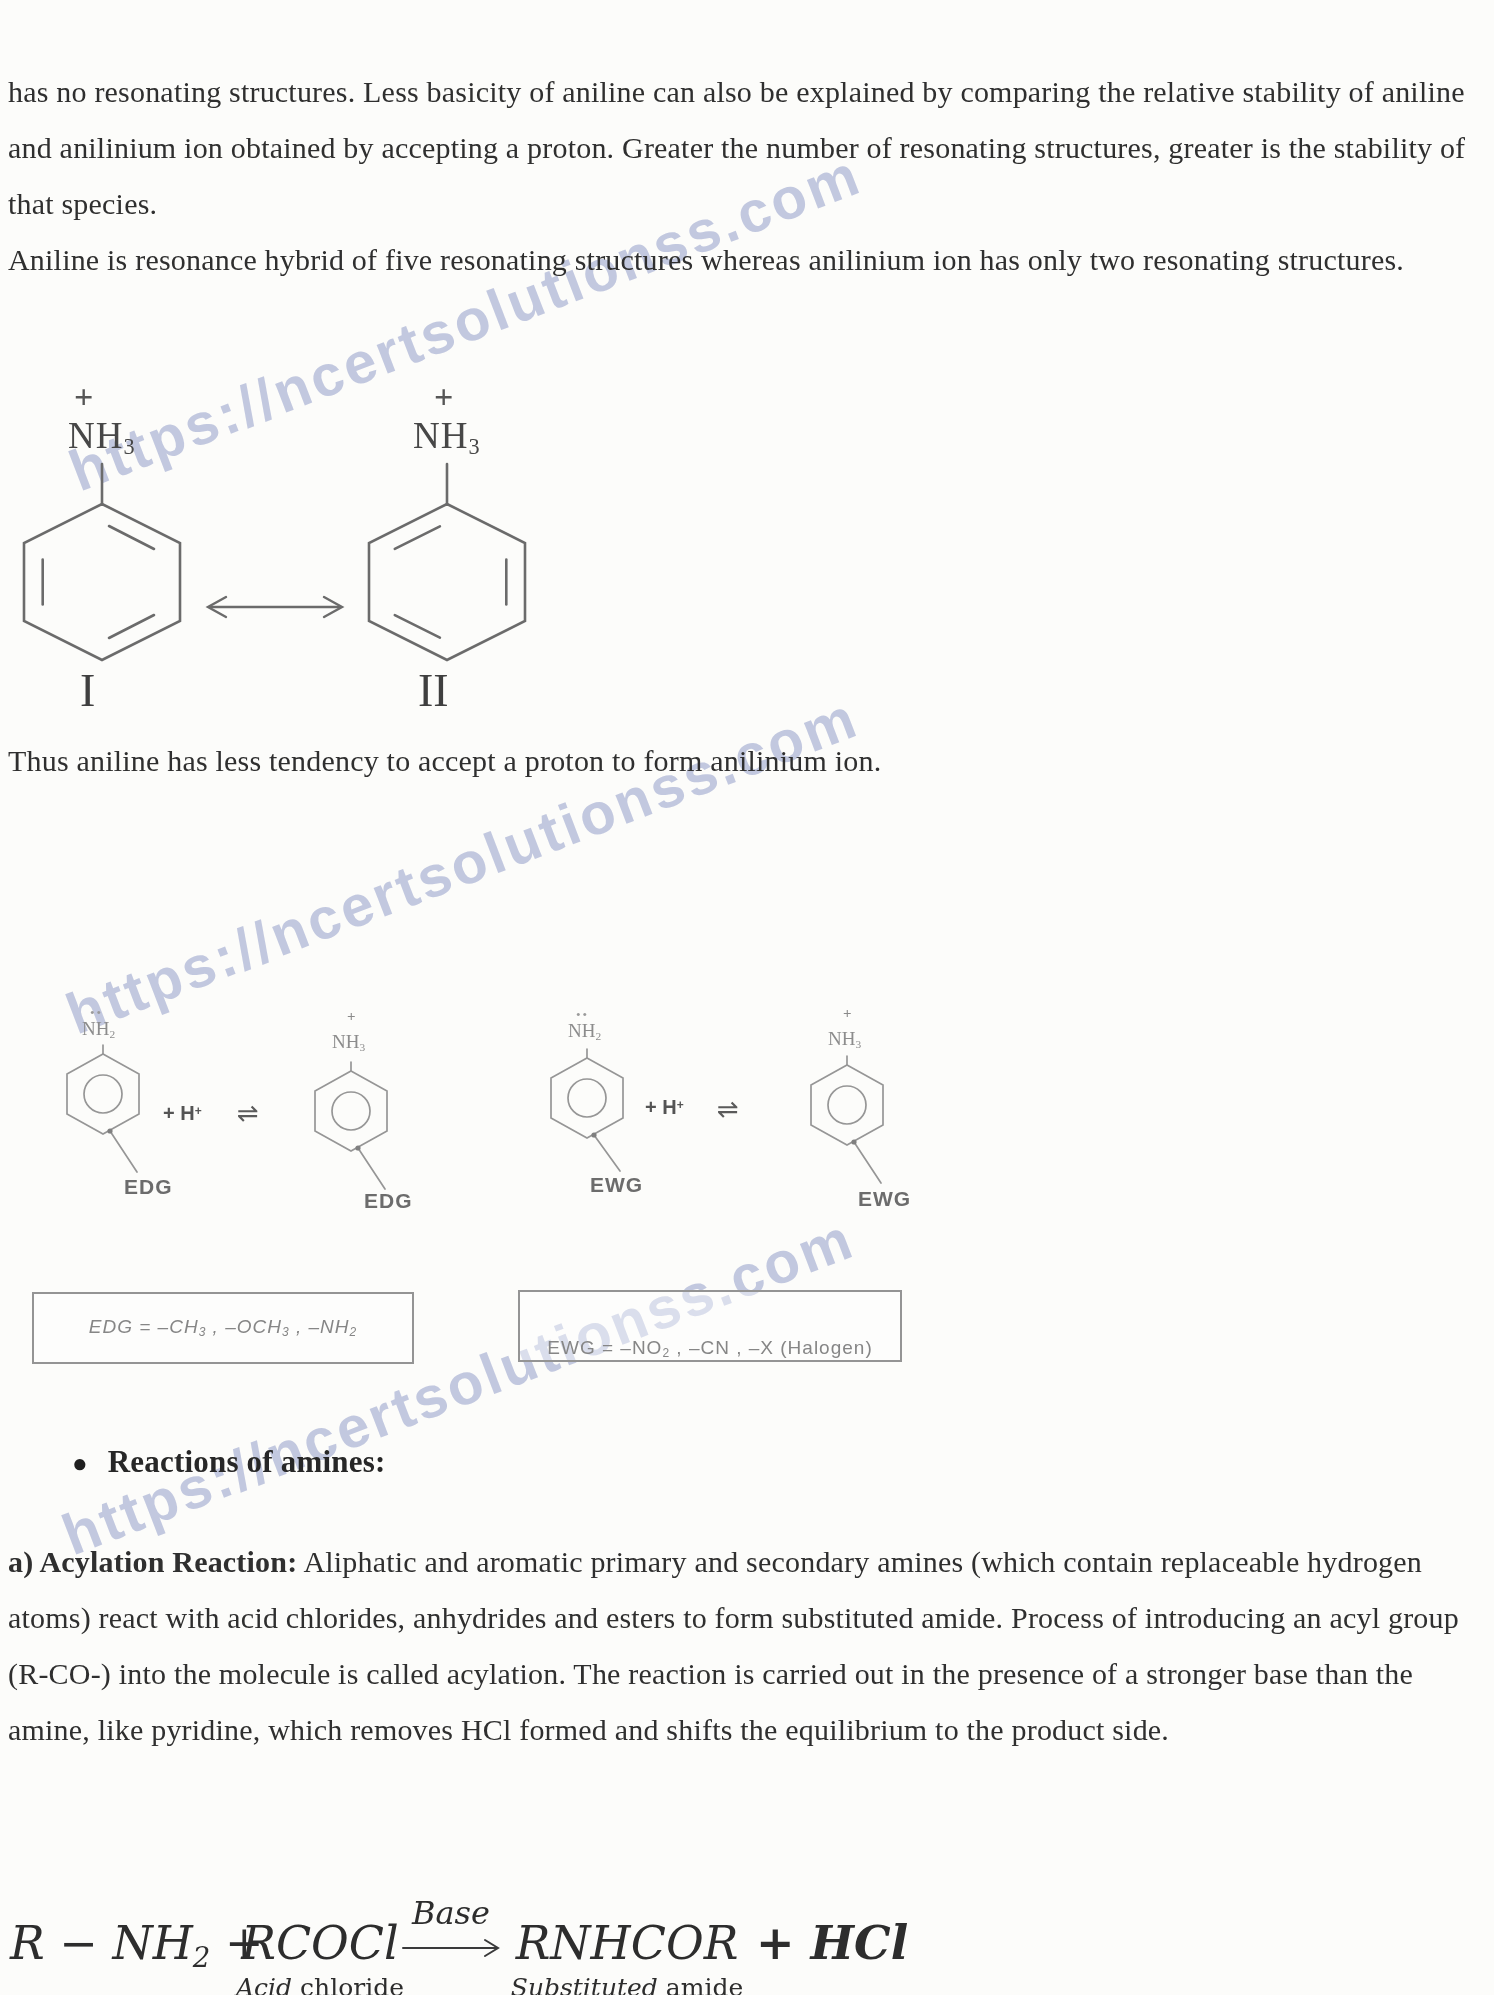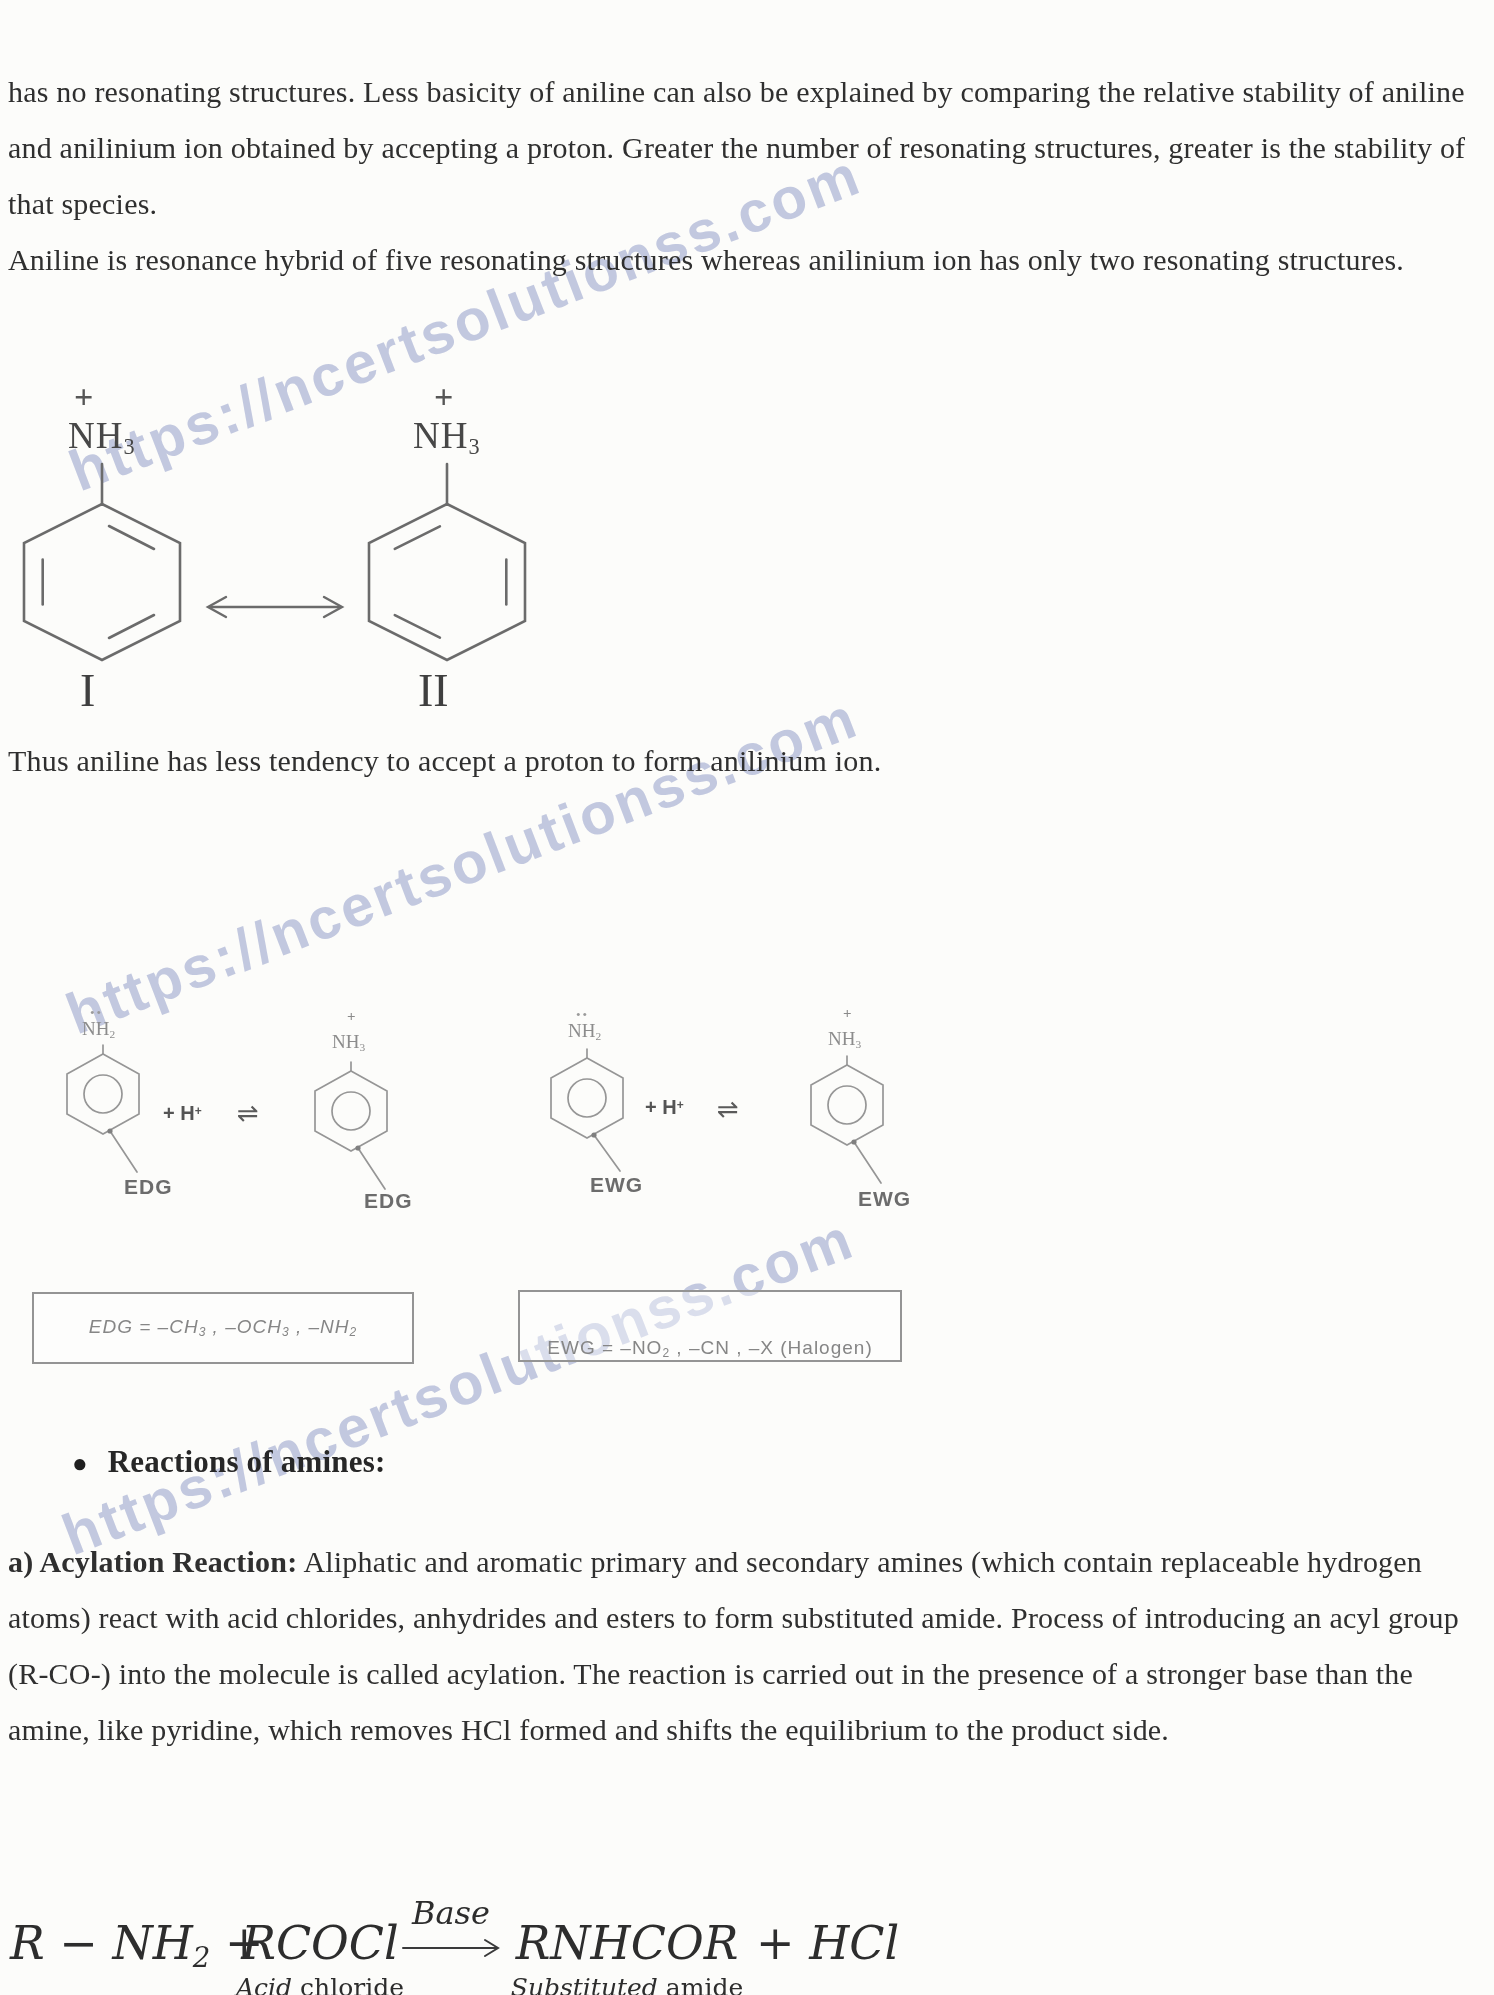--- a/index.html
+++ b/index.html
@@ -199,7 +199,7 @@
         <span class="eq-main">RNHCOR</span>
         <span class="eq-label"><span>Substituted</span><span style="font-style: normal;"> amide</span></span>
       </span>
-      <span class="eq eq-main" style="left:756px; top:1916px;">+ HCl</span>
+      <span class="eq eq-main" style="left:756px; top:1916px;font-weight:bold;">+ HCl</span>
     </div>
 
   </div>

